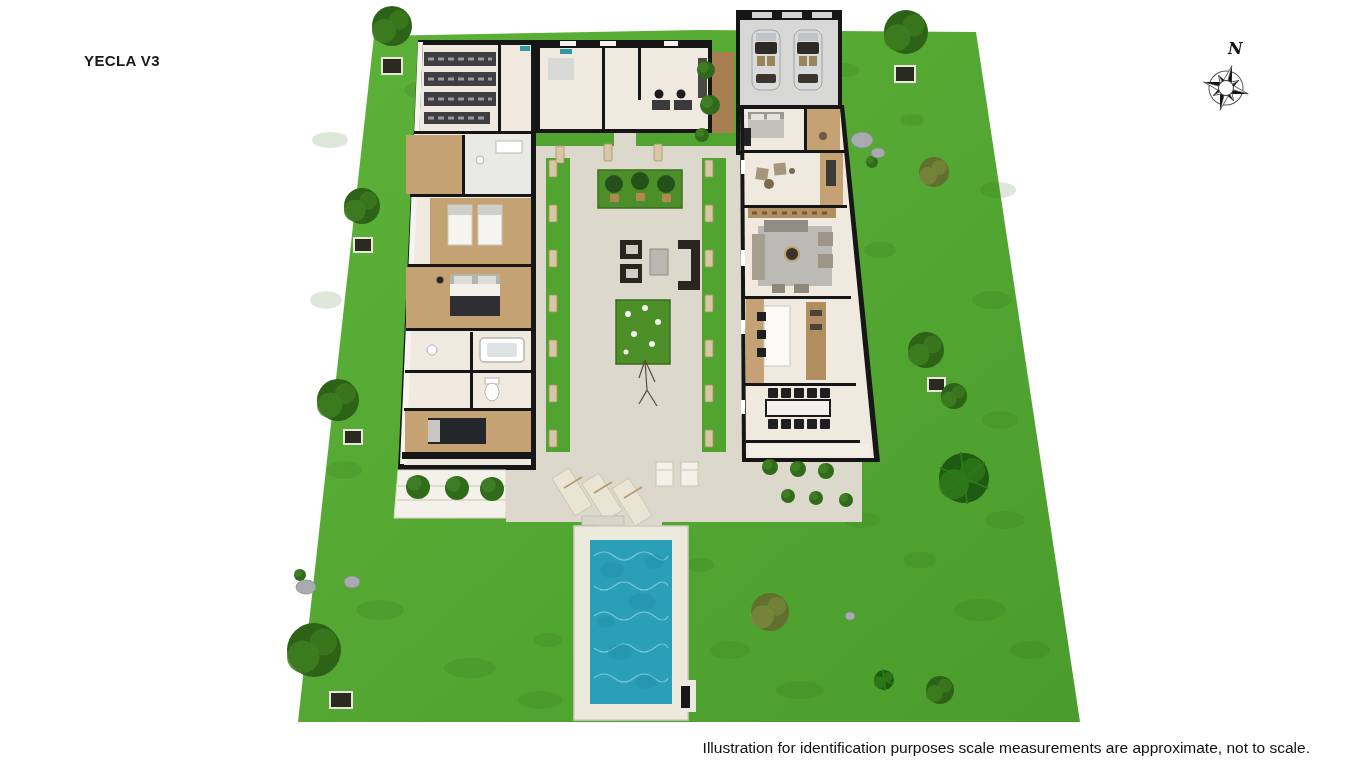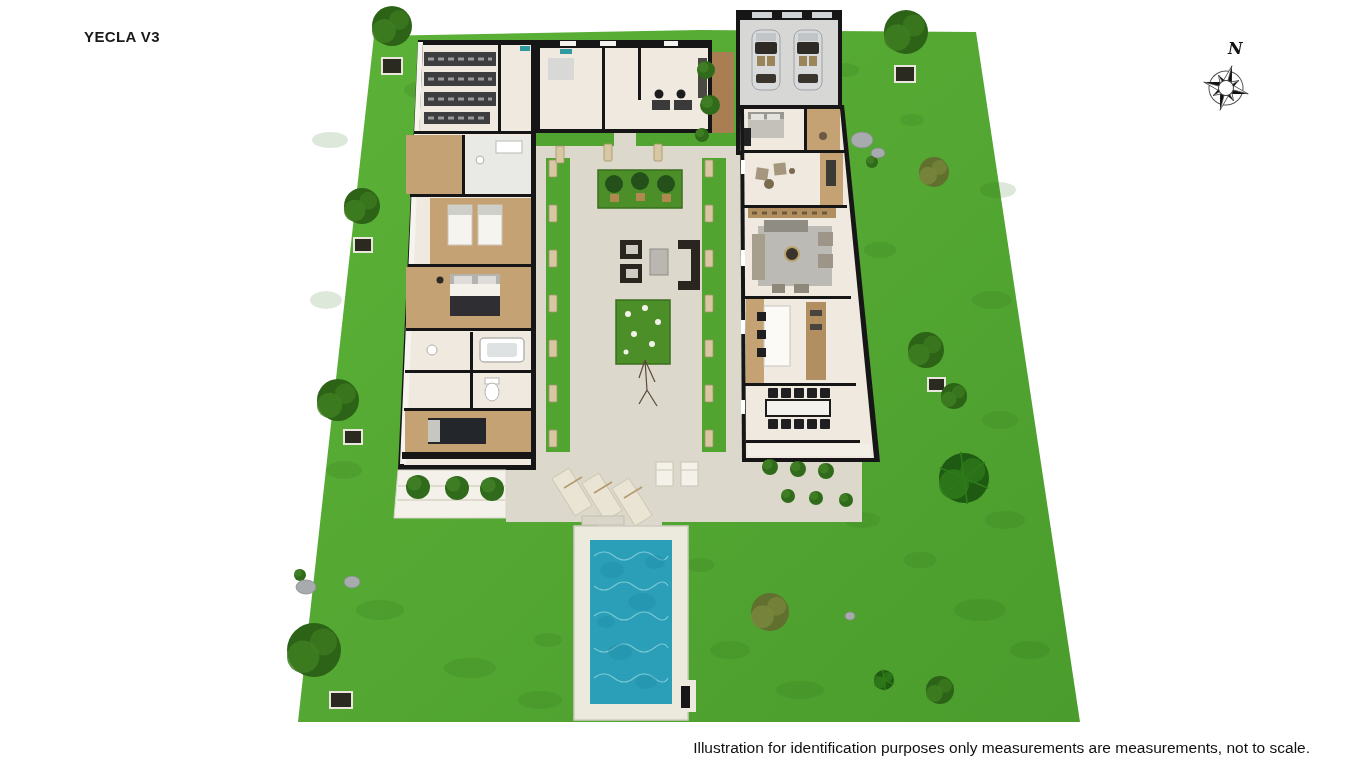--- a/index.html
+++ b/index.html
@@ -8,7 +8,7 @@
     font-family:"Liberation Sans",sans-serif;overflow:hidden;color:#111;
   }
   .plan-title{
-    position:absolute;left:84px;top:28px;font-size:15px;font-weight:bold;
+    position:absolute;left:84px;top:52px;font-size:15px;font-weight:bold;
     letter-spacing:.4px;color:#1a1a1a;
   }
   .disclaimer{

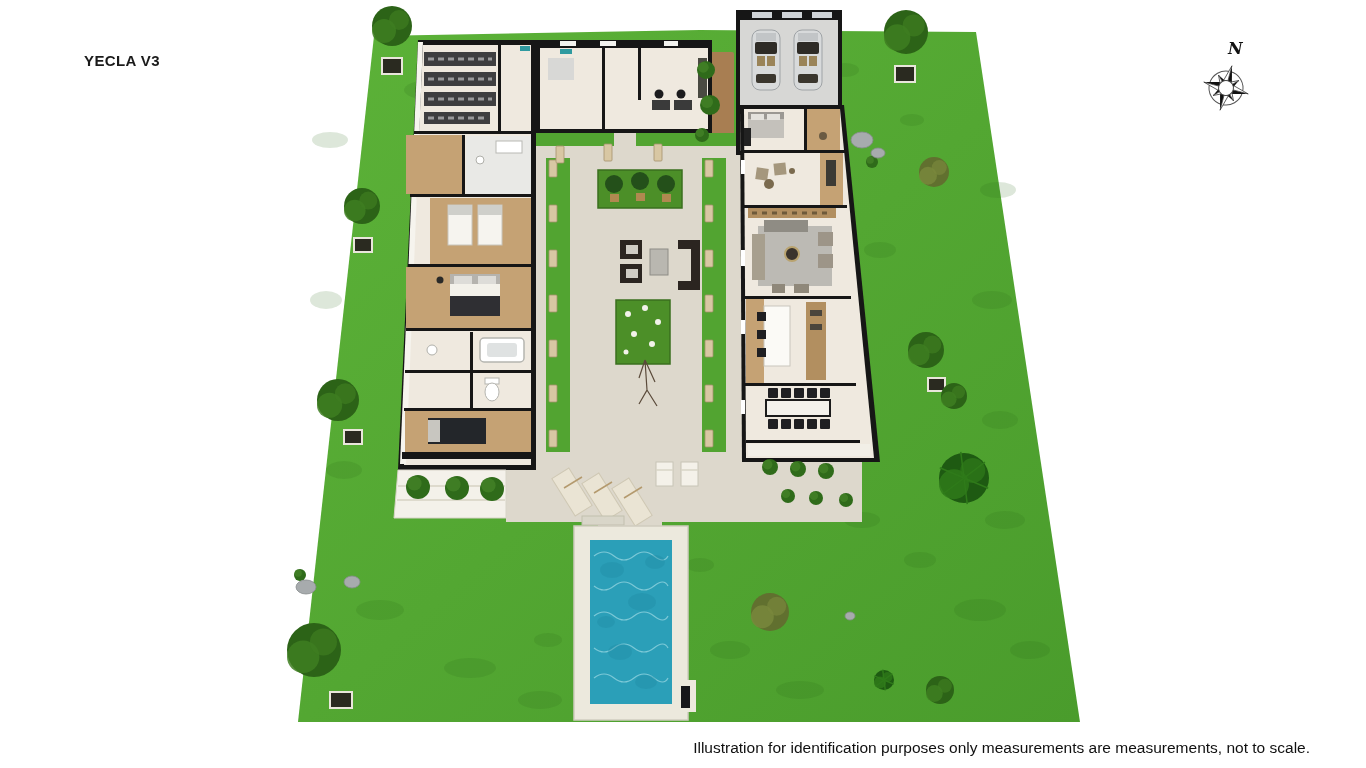--- a/index.html
+++ b/index.html
@@ -538,6 +538,6 @@
   </g>
 </svg>
 
-<div class="disclaimer">Illustration for identification purposes only measurements are measurements, not to scale.</div>
+<div class="disclaimer">Illustration for identification purposes scale measurements are approximate, not to scale.</div>
 
 </body></html>

